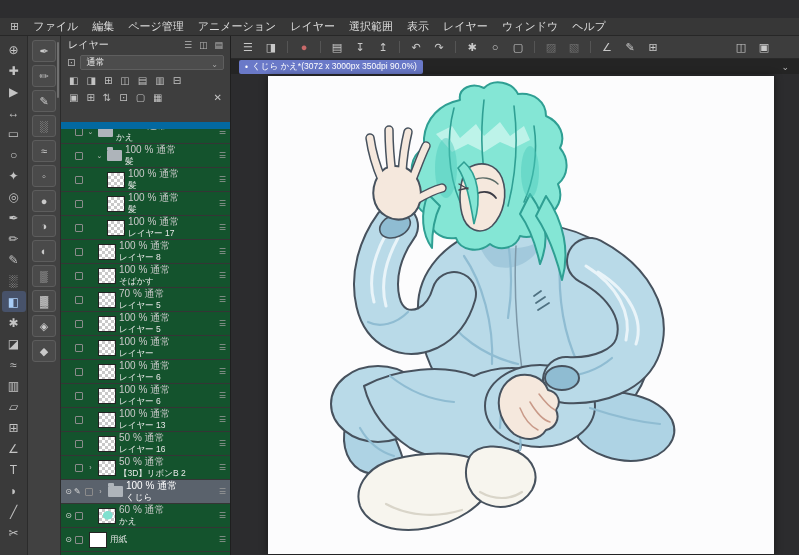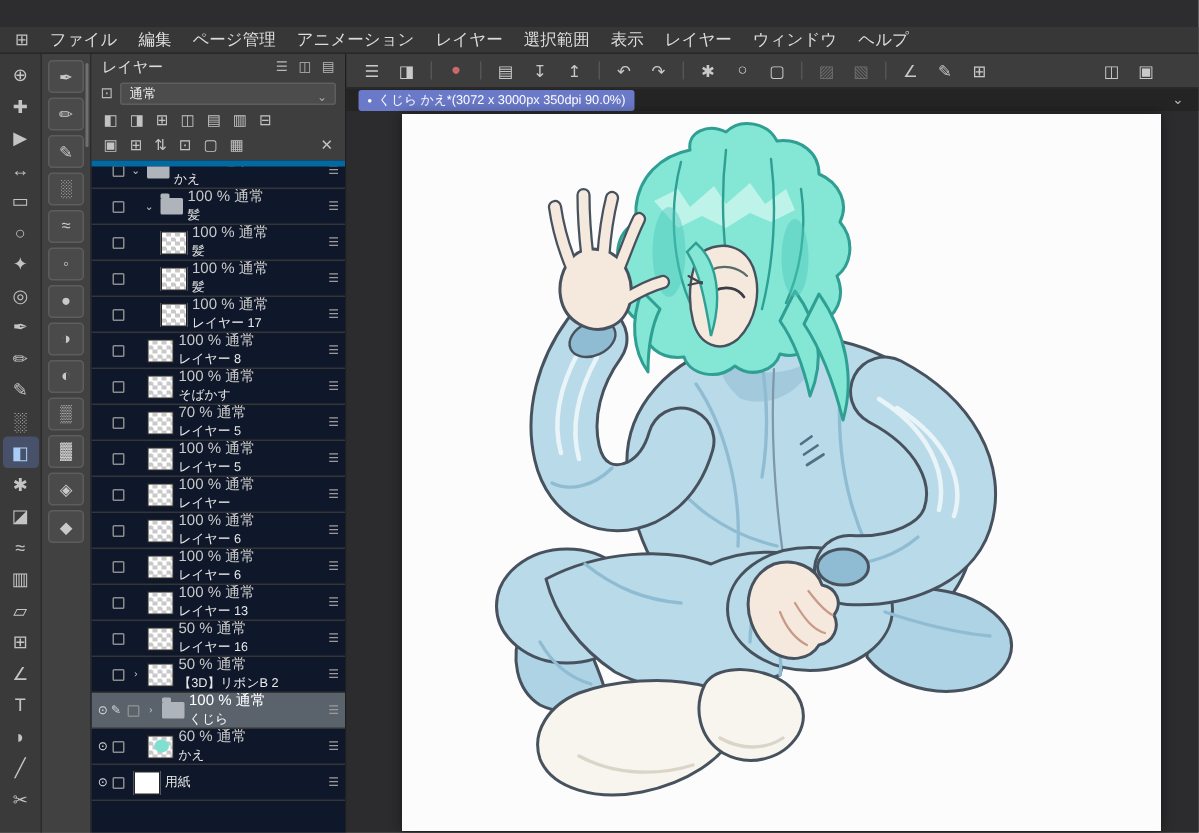--- a/index.html
+++ b/index.html
@@ -55,7 +55,7 @@
 .lp-opacity-value{width:24px;text-align:right;color:#ececec;font-size:9px}
 .lp-ops-row{height:17px;flex:none;display:flex;align-items:center;gap:8px;padding:0 8px;
   font-size:10px;color:#c3c3c3}
-.layer-list{flex:1;overflow:hidden;background:#0f172a;border-top:4px solid #0369a1;margin-top:1px}
+.layer-list{flex:1;overflow:hidden;background:#14532d;border-top:7px solid #0369a1;margin-top:16px}
 .layer-row{height:24px;display:flex;align-items:center;border-bottom:1px solid #353535;padding-left:2px}
 .layer-list .layer-row:first-child{margin-top:-9px}
 .layer-row.selected{background:#5a626c}

